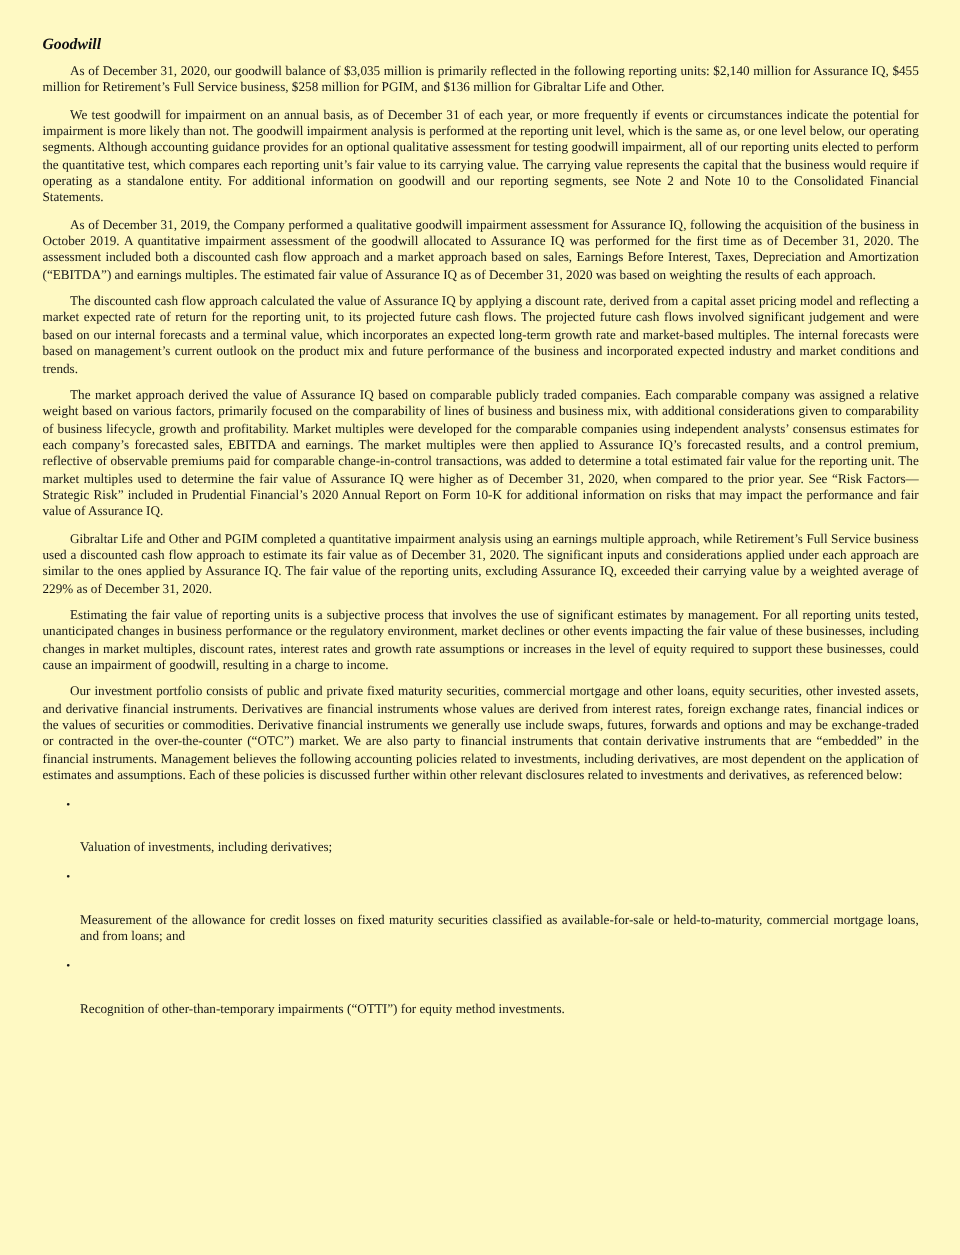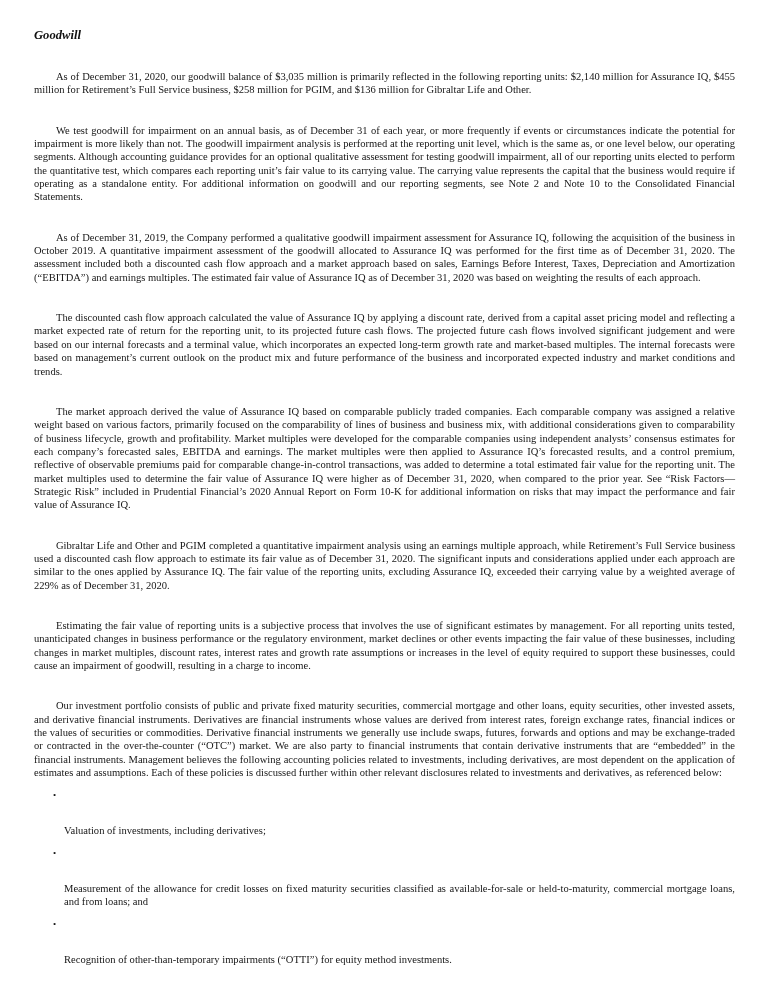--- a/index.html
+++ b/index.html
@@ -9,7 +9,7 @@
     width: 768px;
     height: 1004px;
     margin: 0 auto;
-    background: #ffffff;
+    background: #fef9c3;
     overflow: hidden;
     font-family: "Liberation Serif", "DejaVu Serif", serif;
     color: #161616;

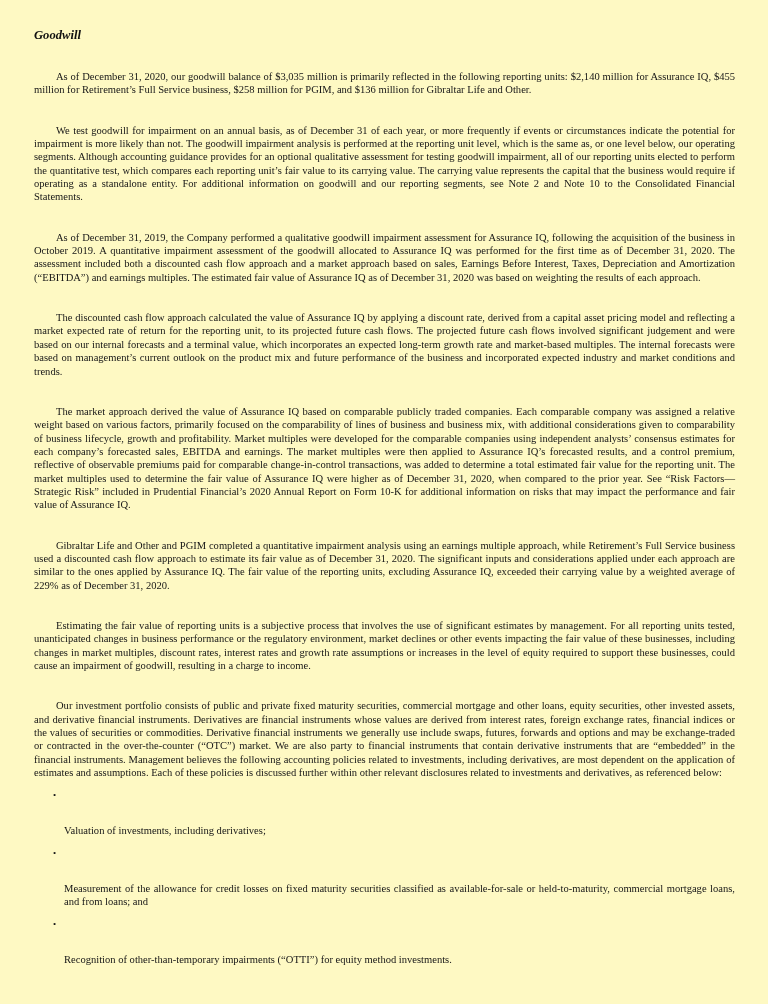--- a/index.html
+++ b/index.html
@@ -29,7 +29,7 @@
     line-height: 13.35px;
     text-align: justify;
     text-indent: 22px;
-    margin-top: 27px;
+    margin-top: 8px;
     color: #161616;
   }
   p.body-para.first { }

